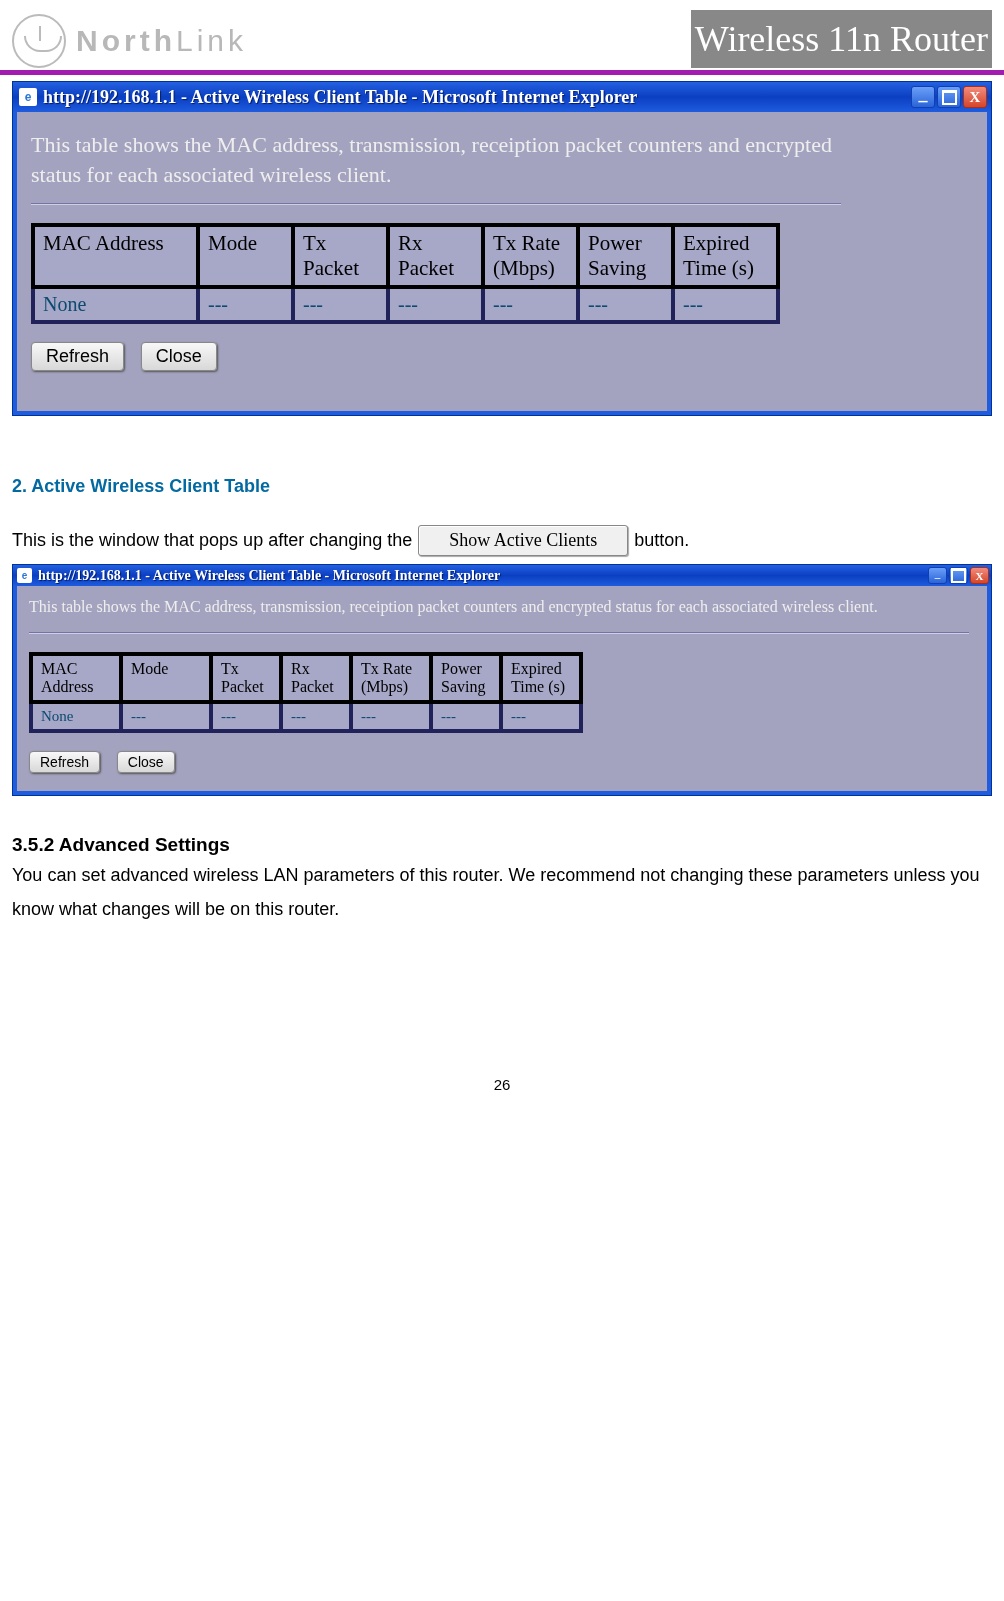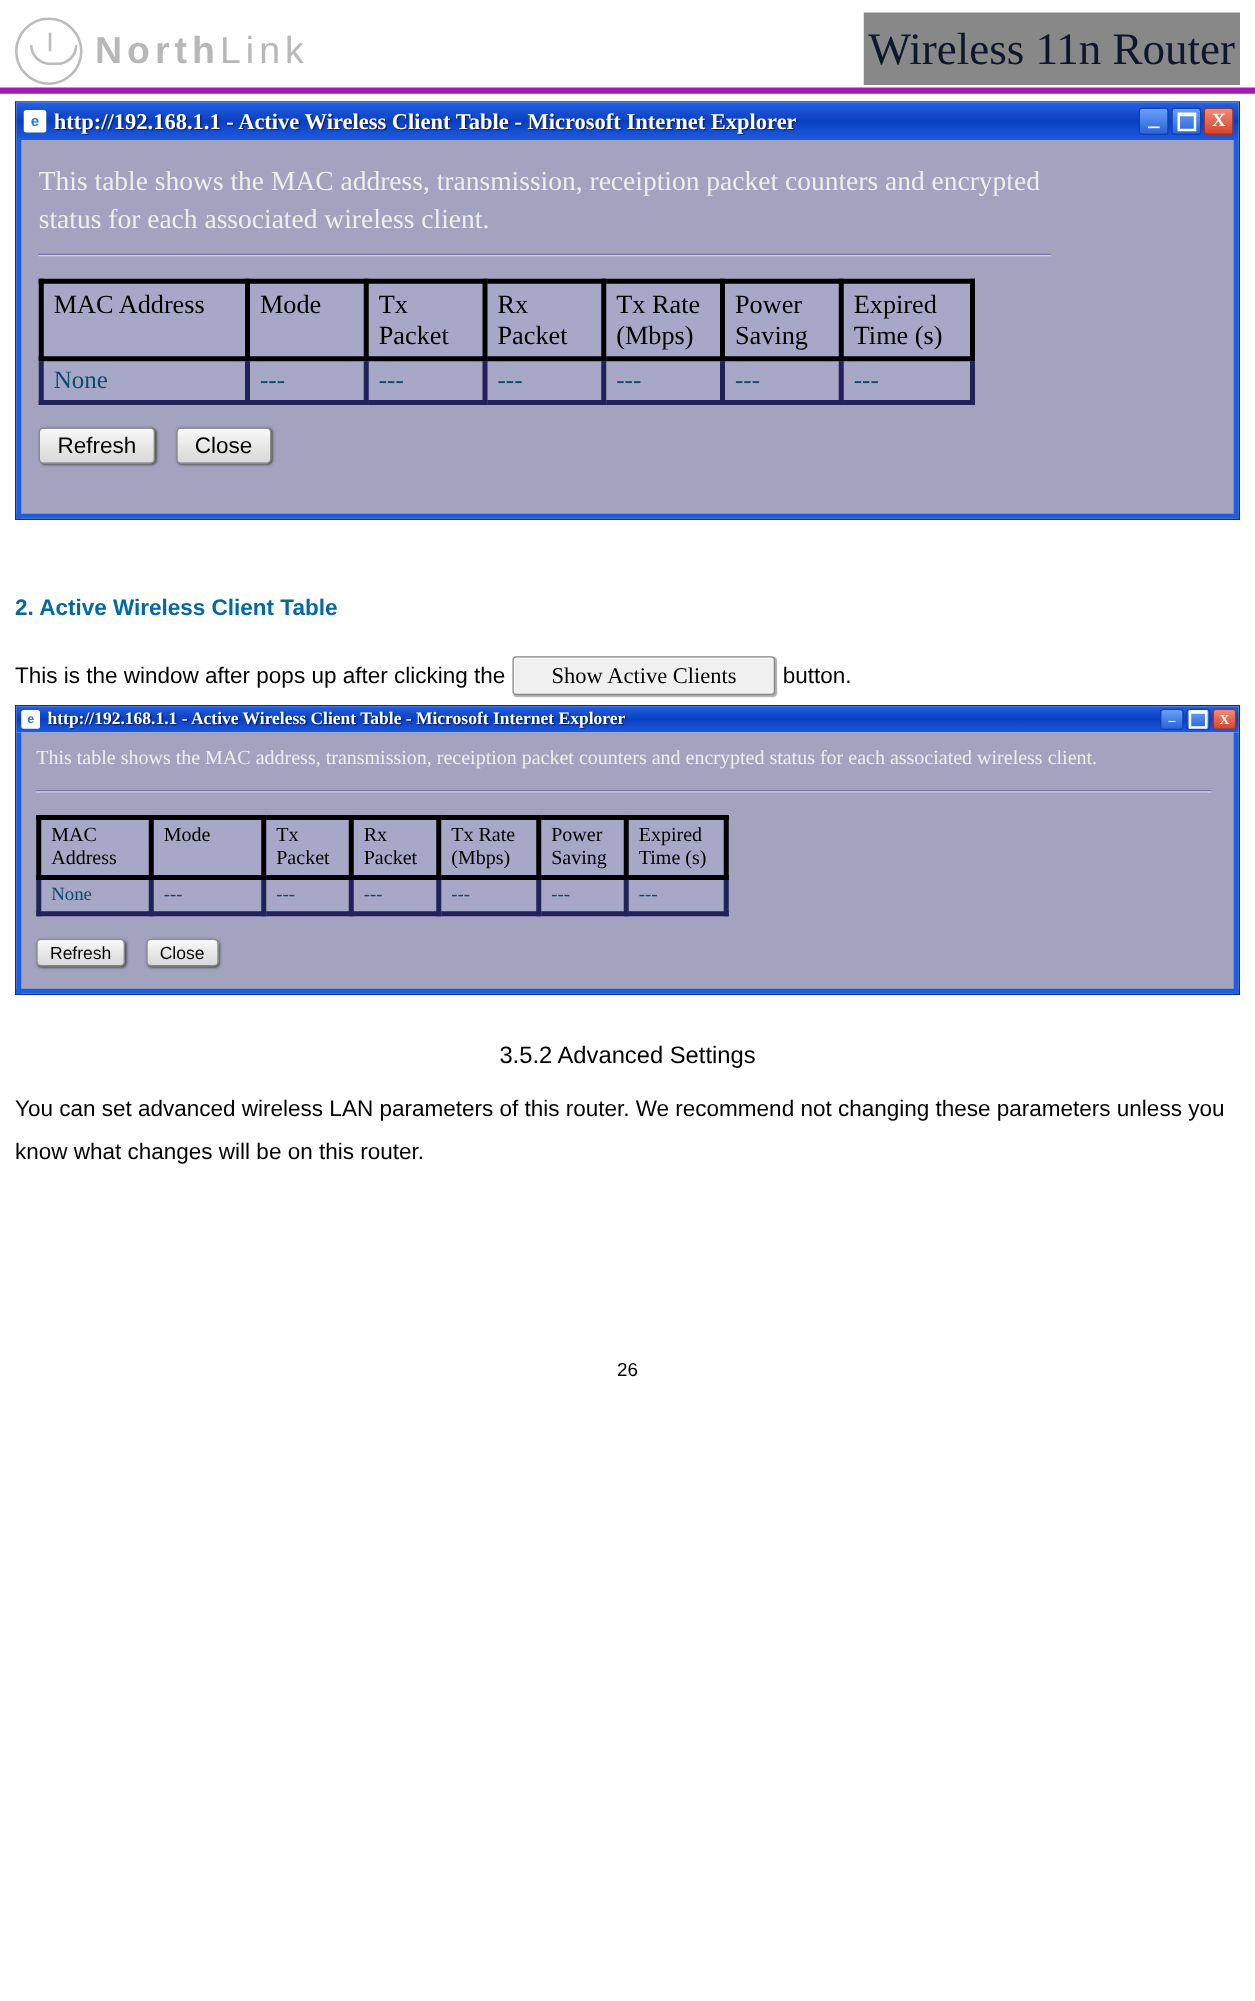--- a/index.html
+++ b/index.html
@@ -53,7 +53,7 @@
   .brand b { font-weight: 600; }
   .brand-title {
     background: #888;
-    color: #0f172a;
+    color: #ffffff;
     font-size: 36px;
     font-family: "Times New Roman", serif;
     padding: 8px 4px;

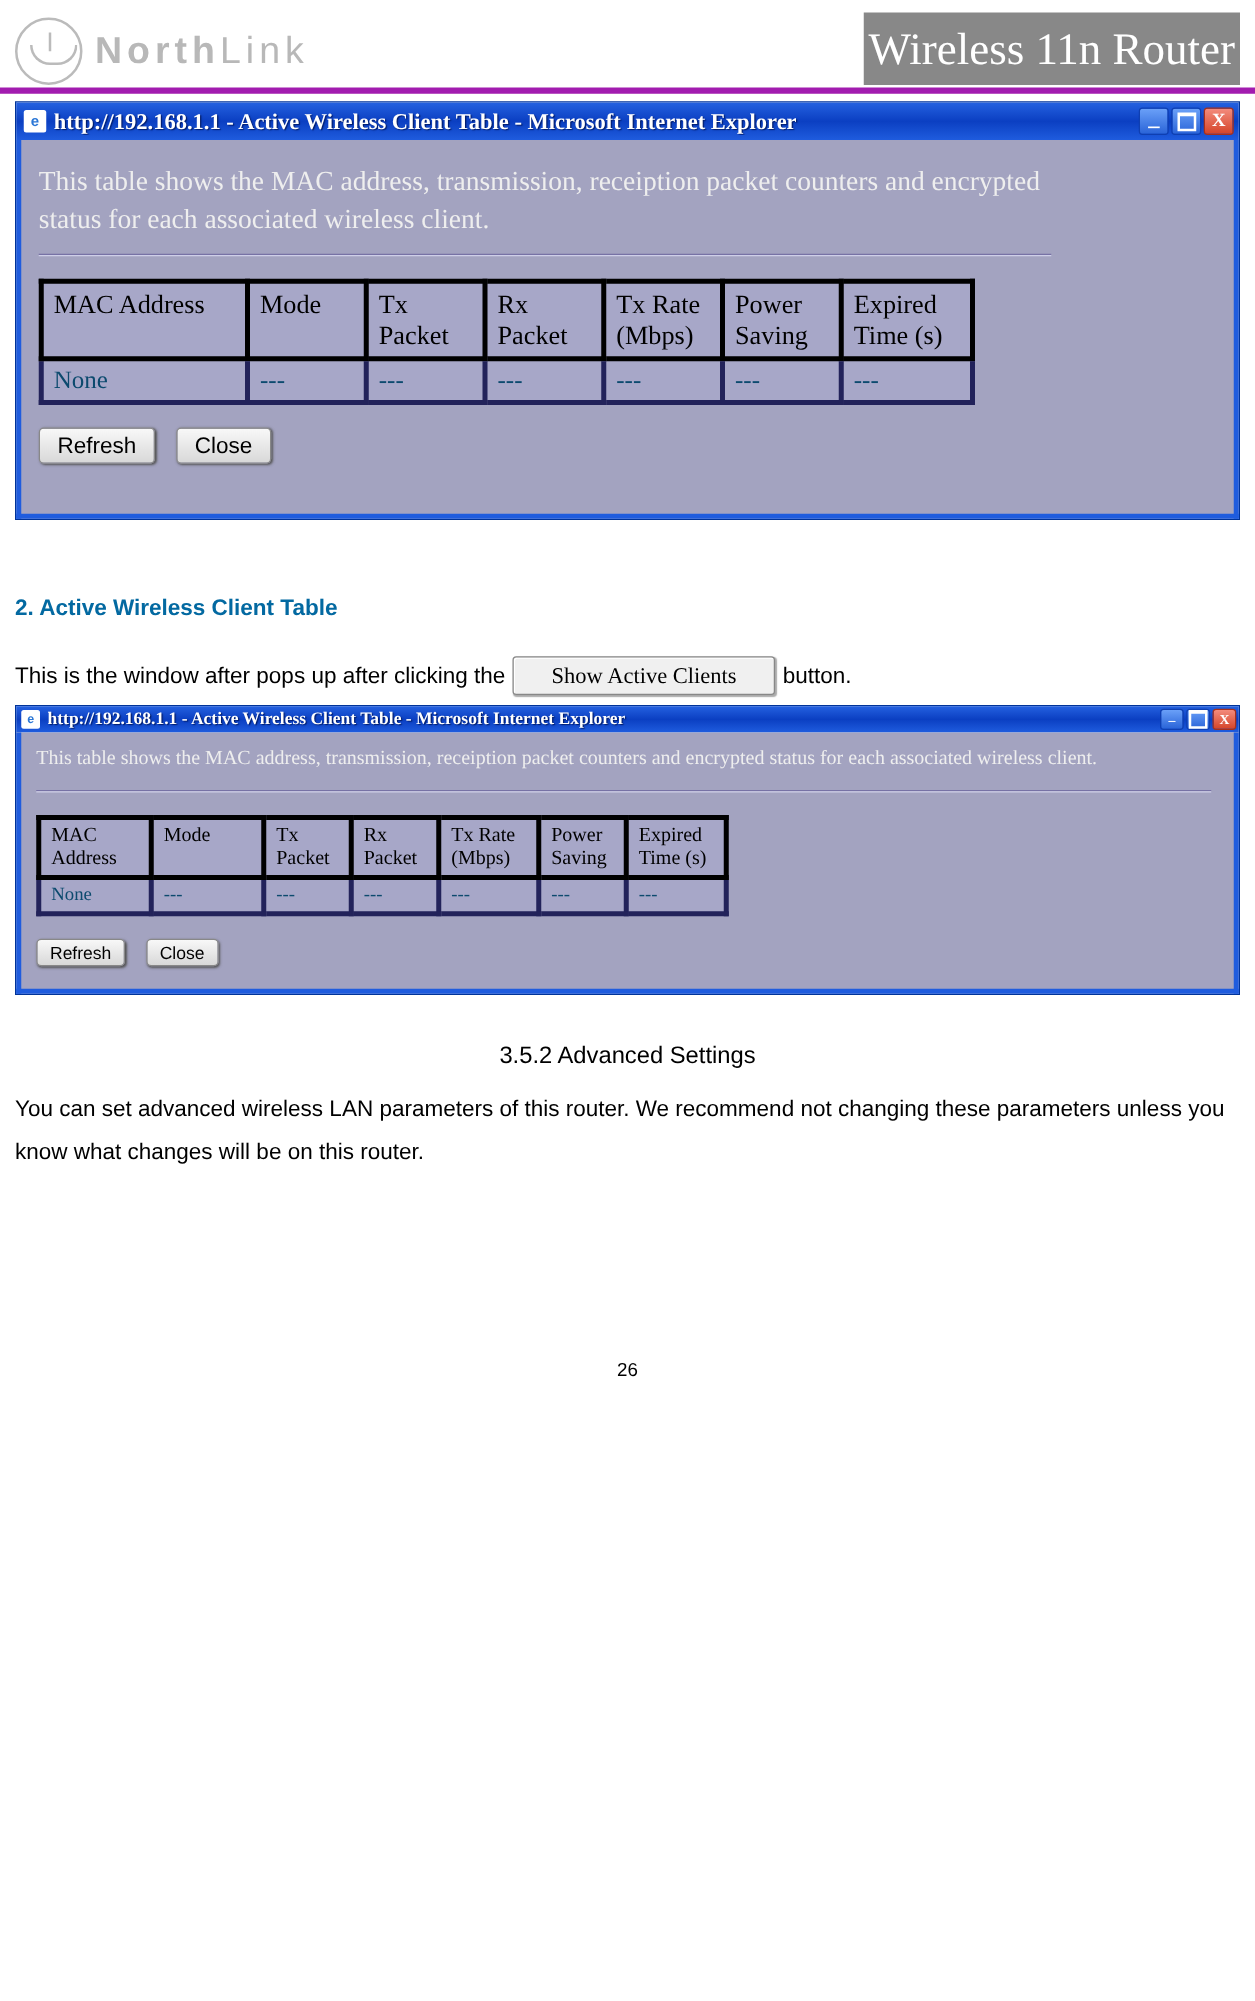--- a/index.html
+++ b/index.html
@@ -291,7 +291,7 @@
 
   <h2 class="section-blue">2. Active Wireless Client Table</h2>
   <div class="midline">
-    <span>This is the window after pops up after clicking the </span>
+    <span>This is the window that pops up after changing the </span>
     <span class="inline-btn">Show Active Clients</span>
     <span> button.</span>
   </div>

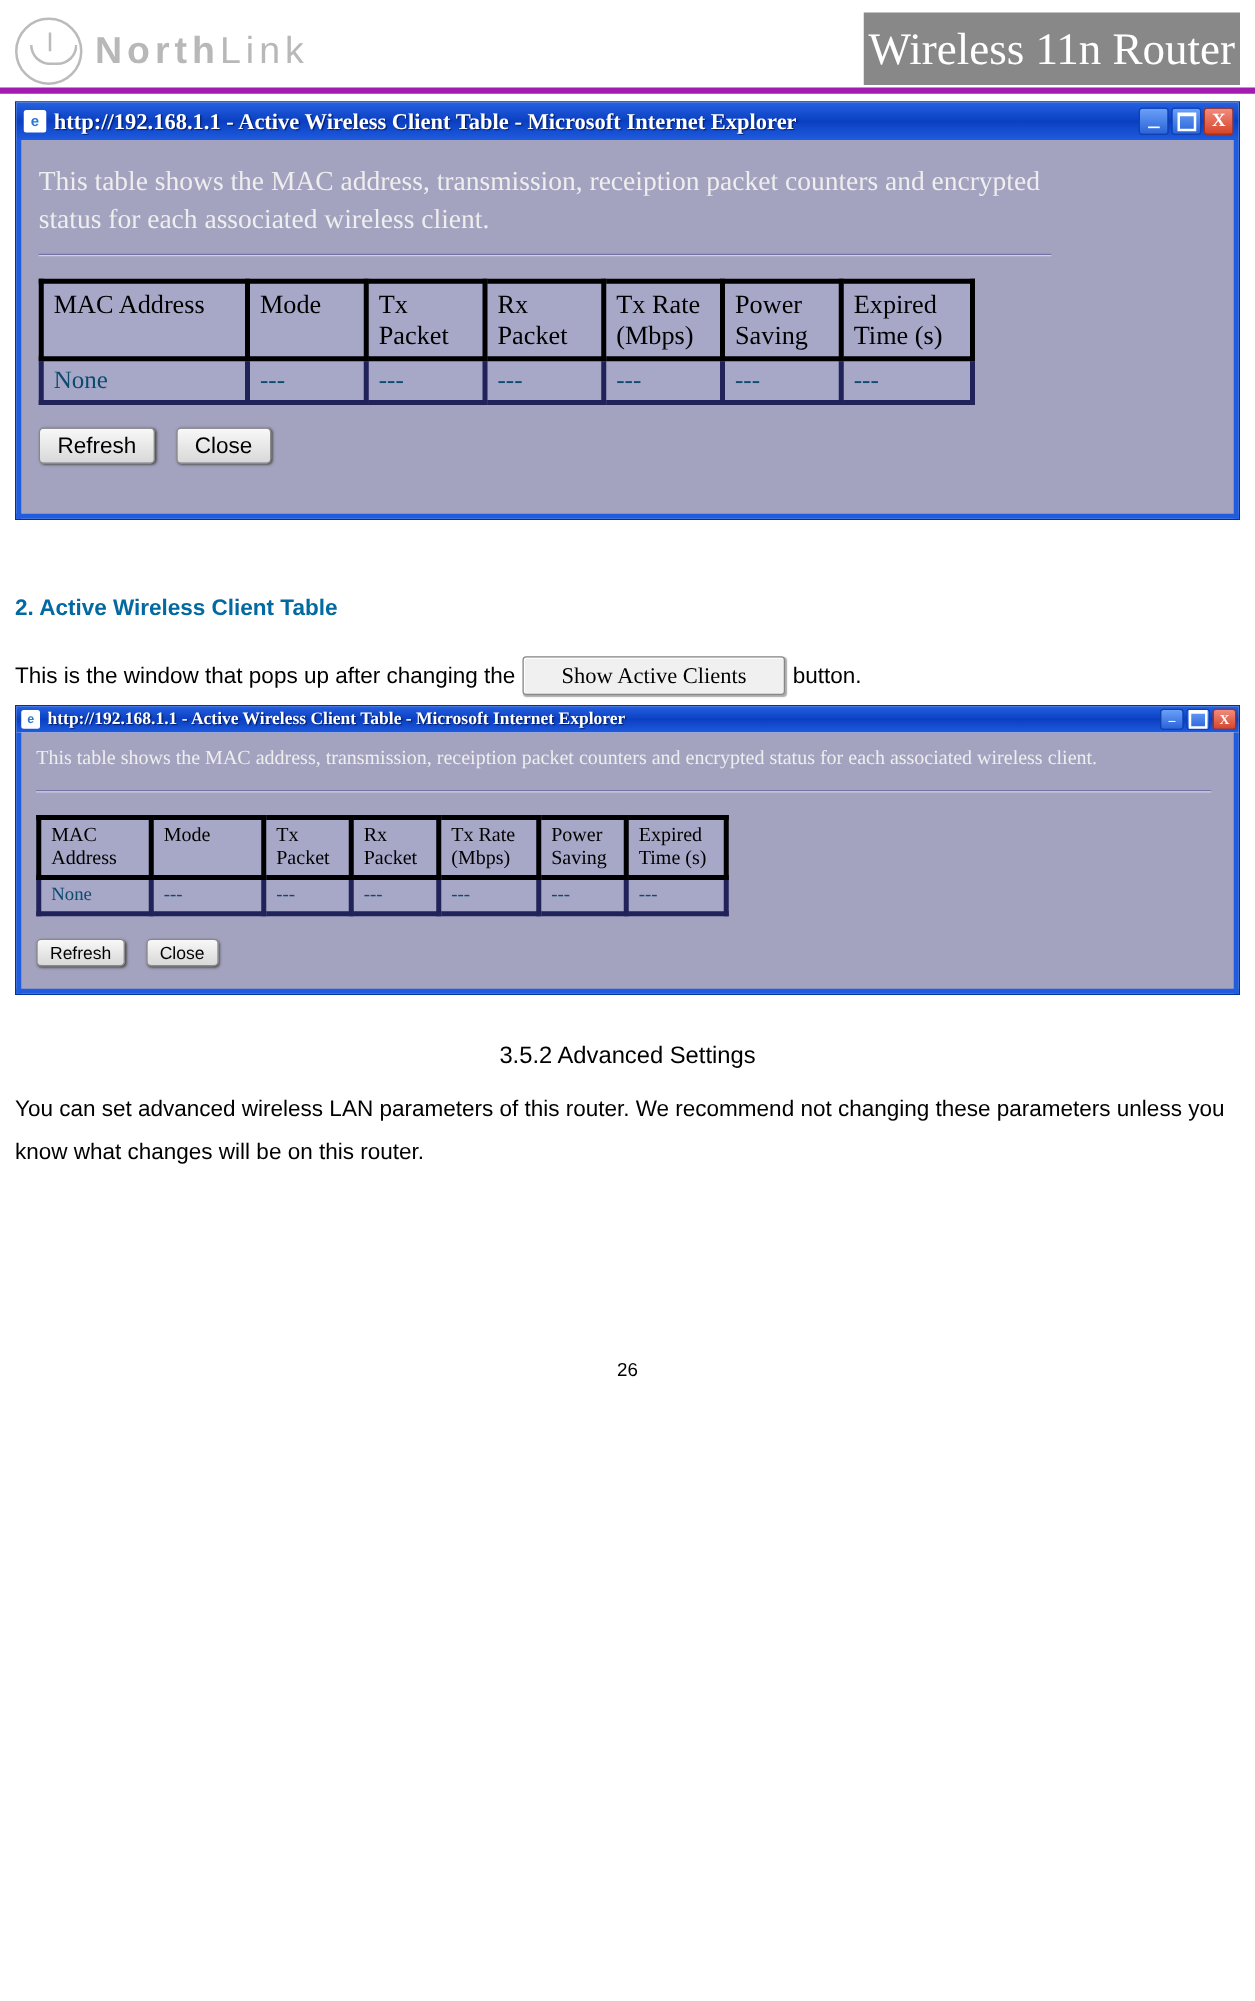--- a/index.html
+++ b/index.html
@@ -219,9 +219,8 @@
   h2.section-black {
     color: #000;
     font-size: 19px;
-    font-weight: normal;
-    margin: 38px 0 14px 0;
-    text-align: center;
+    font-weight: bold;
+    margin: 38px 0 2px 0;
   }
   p.body-text {
     font-size: 18px;

